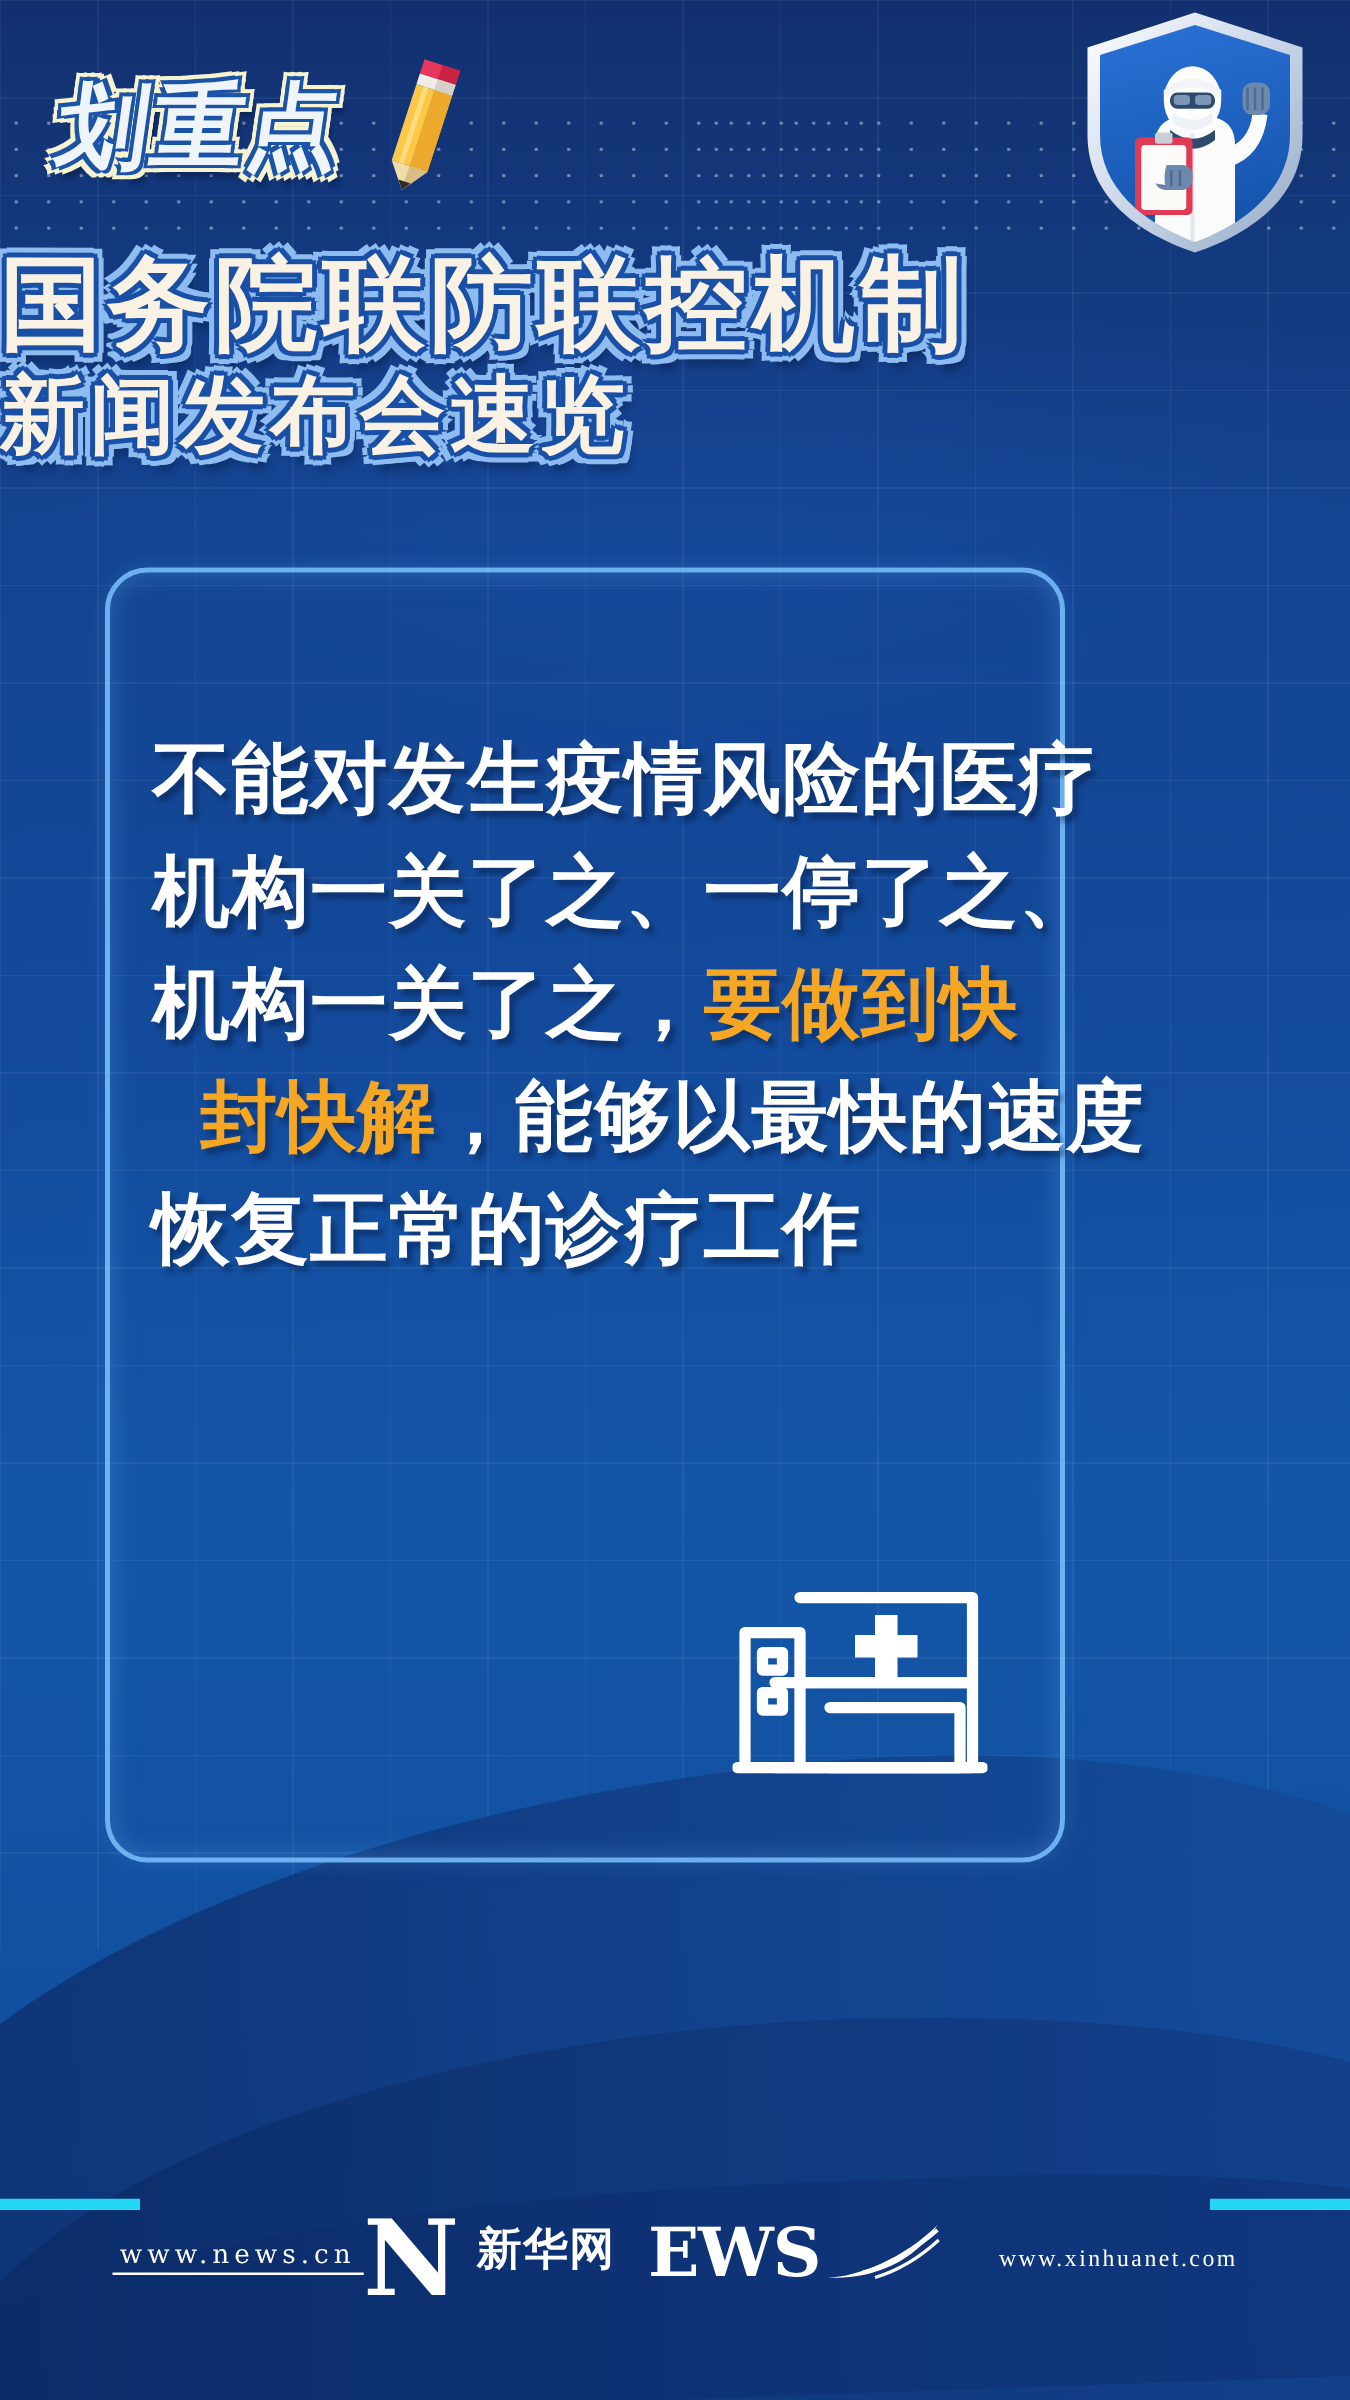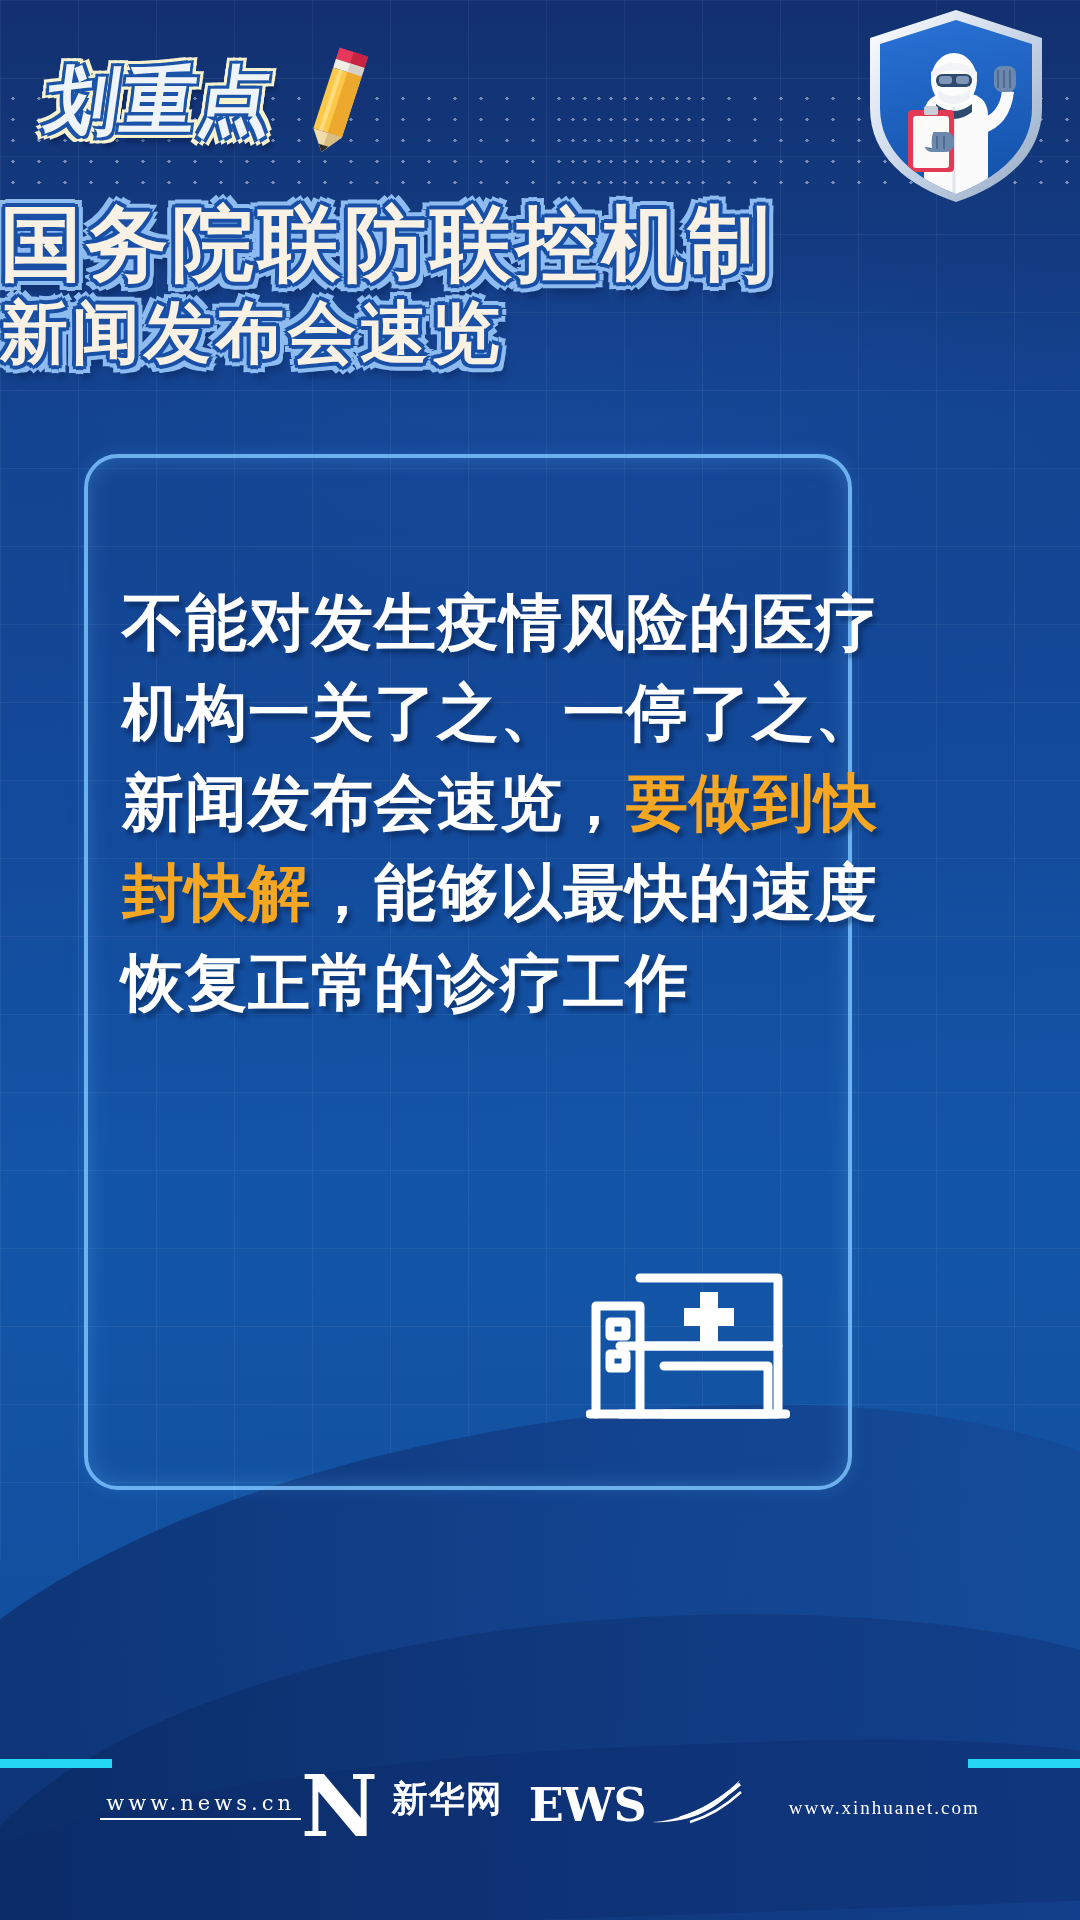--- a/index.html
+++ b/index.html
@@ -251,7 +251,7 @@
   <div class="quote" id="quote-body">
       <div class="qline"><span>不能对发生疫情风险的医疗</span></div>
       <div class="qline"><span>机构一关了之、一停了之、</span></div>
-      <div class="qline"><span>新闻发布会速览，</span><span class="hl" style="color: rgb(245, 166, 35);">要做到快</span></div>
+      <div class="qline"><span>机构一关了之，</span><span class="hl" style="color: rgb(245, 166, 35);">要做到快</span></div>
       <div class="qline"><span class="hl" style="color: rgb(245, 166, 35);">封快解</span><span>，能够以最快的速度</span></div>
       <div class="qline"><span>恢复正常的诊疗工作</span></div>
     </div>

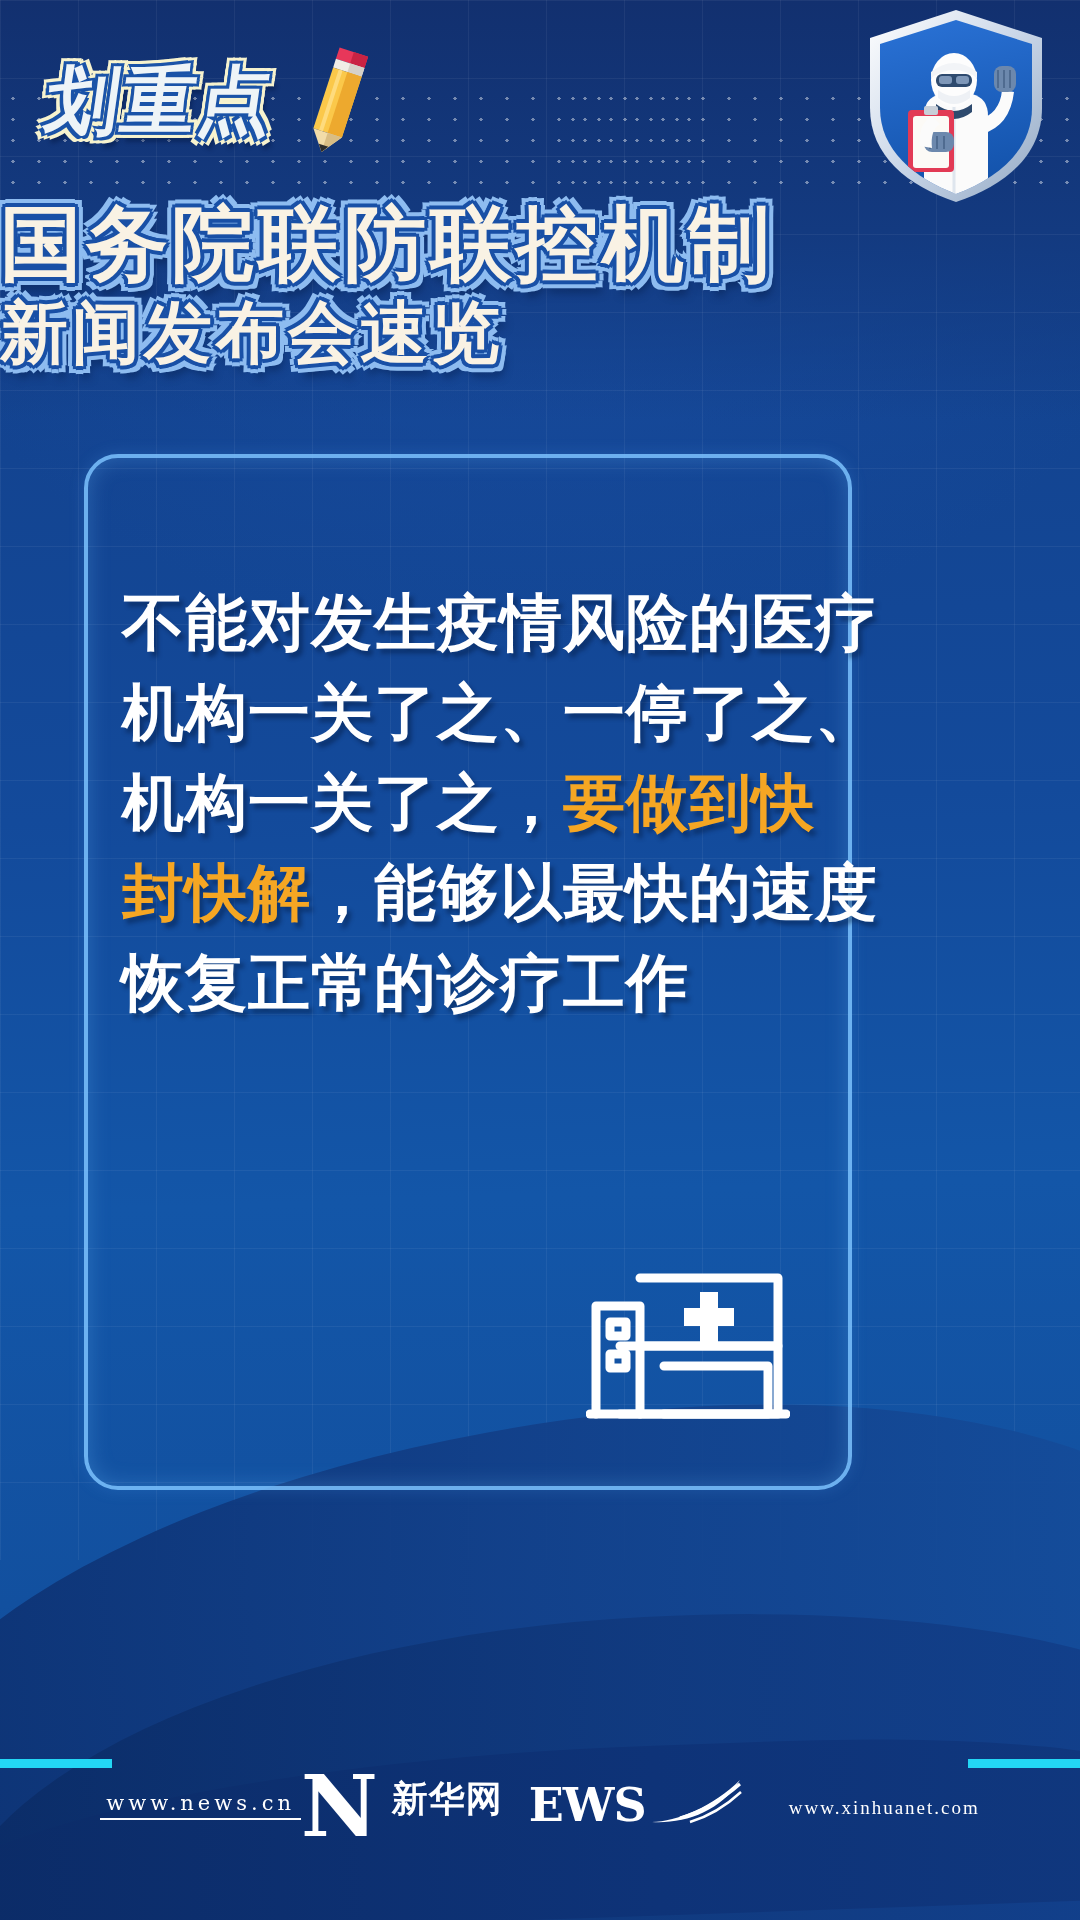--- a/index.html
+++ b/index.html
@@ -252,7 +252,7 @@
       <div class="qline"><span>不能对发生疫情风险的医疗</span></div>
       <div class="qline"><span>机构一关了之、一停了之、</span></div>
       <div class="qline"><span>机构一关了之，</span><span class="hl" style="color: rgb(245, 166, 35);">要做到快</span></div>
-      <div class="qline"><span class="hl" style="color: rgb(245, 166, 35);">封快解</span><span>，能够以最快的速度</span></div>
+      <div class="qline"><span class="hl" style="color: rgb(245, 166, 35); margin-left: 38px;">封快解</span><span>，能够以最快的速度</span></div>
       <div class="qline"><span>恢复正常的诊疗工作</span></div>
     </div>
 

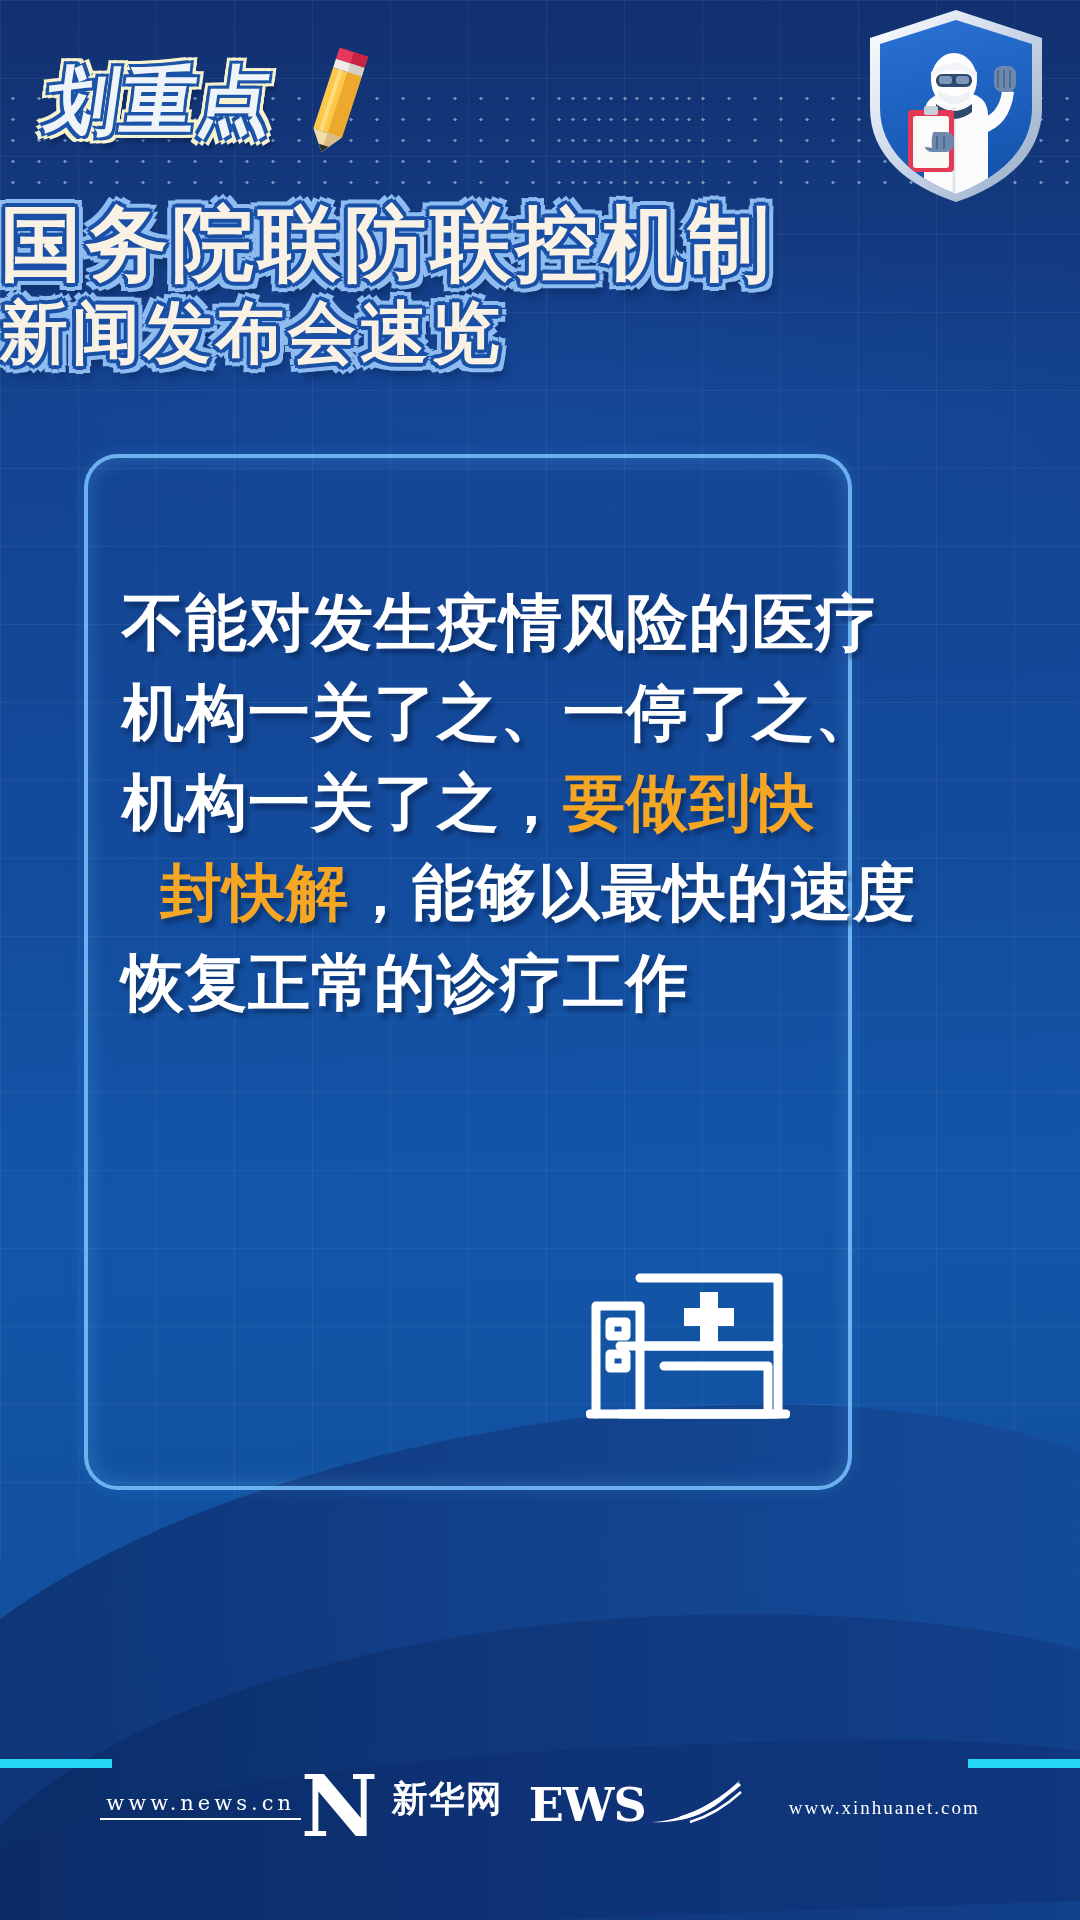--- a/index.html
+++ b/index.html
@@ -144,7 +144,7 @@
     margin-left:14px; margin-top:-16px;
   }
   .logo-news{
-    position:relative; font-size:46px; font-weight:bold; color:#fff; line-height:.8;
+    position:relative; font-size:54px; font-weight:bold; color:#fff; line-height:.8;
     font-family:"DejaVu Serif","Liberation Serif",serif;
     margin-top:-26px; margin-left:26px; letter-spacing:-1px;text-align:center;
   }

